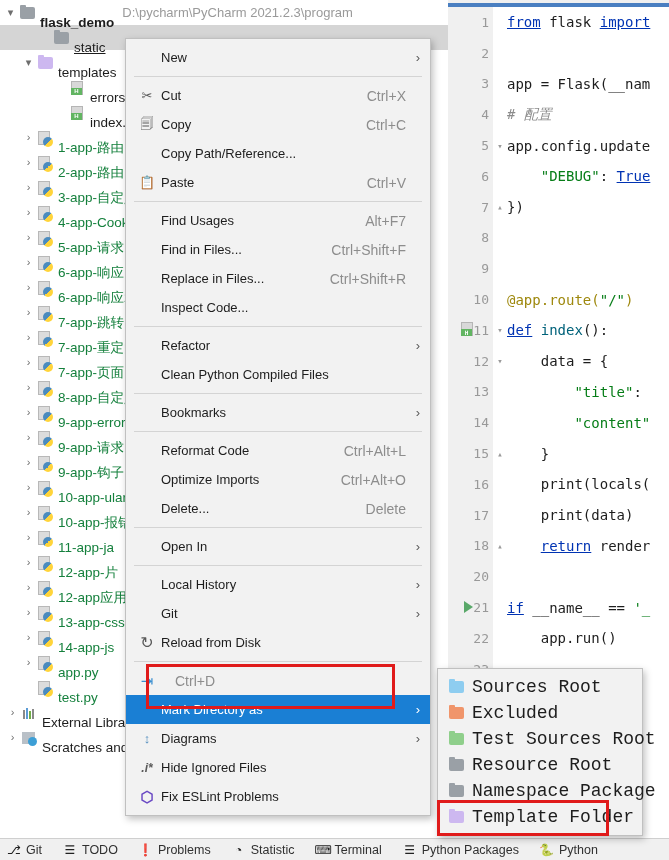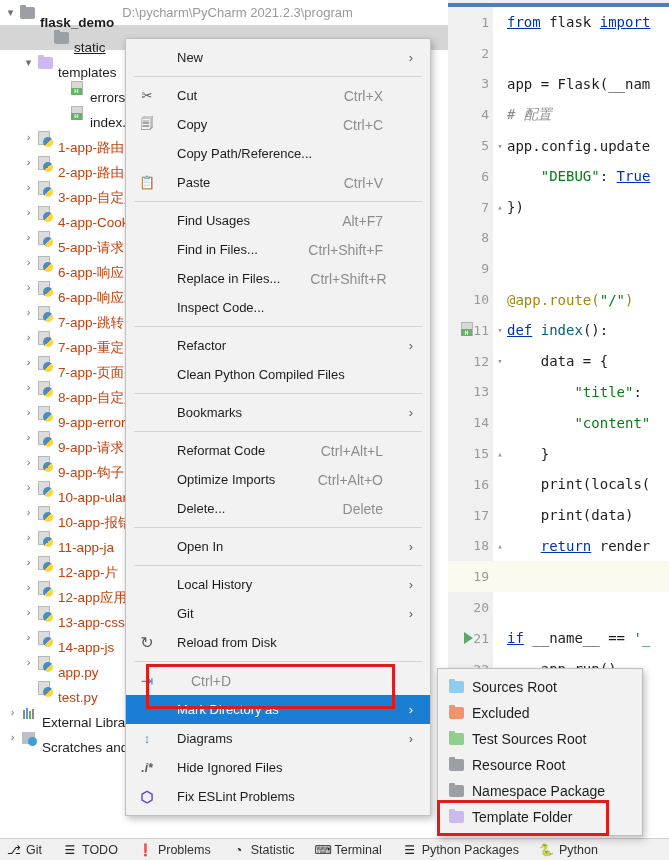--- a/index.html
+++ b/index.html
@@ -105,7 +105,7 @@
     box-shadow:2px 3px 7px rgba(0,0,0,0.25);
     padding:4px 0 4px 0; z-index:40;
   }
-  .mi { display:flex; align-items:center; height:29px; padding:0 17px 0 7px; position:relative;gap:16px; }
+  .mi { display:flex; align-items:center; height:29px; padding:0 10px 0 7px; position:relative; }
   .mi.sel { background:#1a7fd4; color:#ffffff; }
   .mi-ico { width:28px; min-width:28px; text-align:center; color:#5a5a5a; font-size:13px; }
   .mi-label { flex:1; white-space:nowrap; }

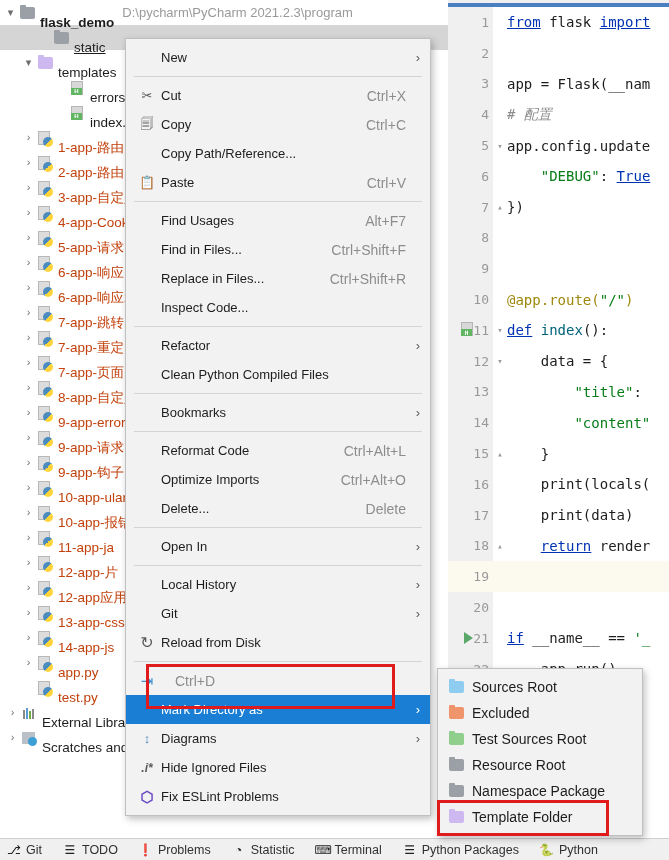--- a/index.html
+++ b/index.html
@@ -68,7 +68,7 @@
             border-radius:50%; background:#3d9fd6; }
 
   .t-name { color:#1d1d1d;margin-top:20px; }
-  .t-name.py { color:#c2410c; }
+  .t-name.py { color:#15803d; }
   .t-name.bold { font-weight:bold; }
   .t-path { color:#9a9a9a; margin-left:8px; font-size:13px; }
 

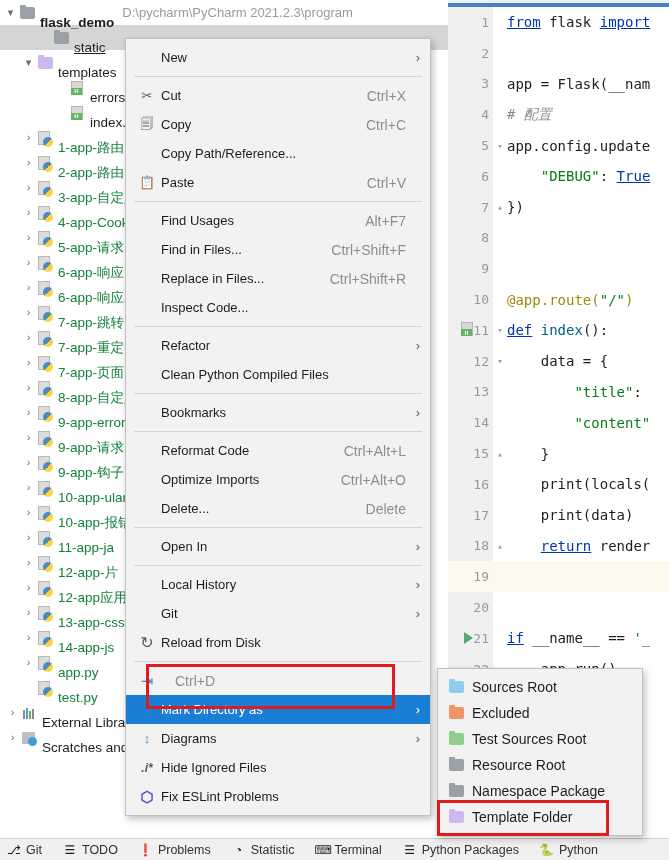--- a/index.html
+++ b/index.html
@@ -529,13 +529,6 @@
         <span class="fold">▴</span>
         <span class="code-txt">    <span class="kw">return</span> render</span>
       </div>
-      <div class="code-line caret">
-        <span class="gutter">
-          <span>19</span>
-        </span>
-        <span class="fold"></span>
-        <span class="code-txt"></span>
-      </div>
       <div class="code-line">
         <span class="gutter">
           <span>20</span>

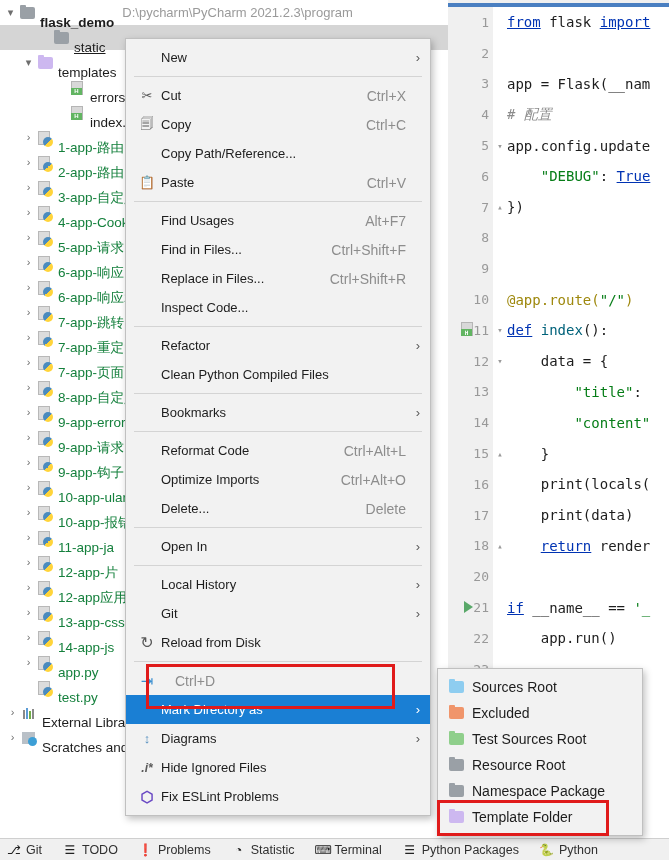--- a/index.html
+++ b/index.html
@@ -133,7 +133,7 @@
   }
   .smi { display:flex; align-items:center; height:26px; padding:0 10px 0 10px; }
   .smi-ico { width:24px; min-width:24px; height:16px; position:relative; }
-  .smi-label { white-space:nowrap; font-size:14px; }
+  .smi-label { white-space:nowrap; font-size:18px;font-family:Liberation Mono, monospace; }
 
   
   .redbox { position:absolute; border:3px solid #e01b1b; z-index:60; pointer-events:none; }

